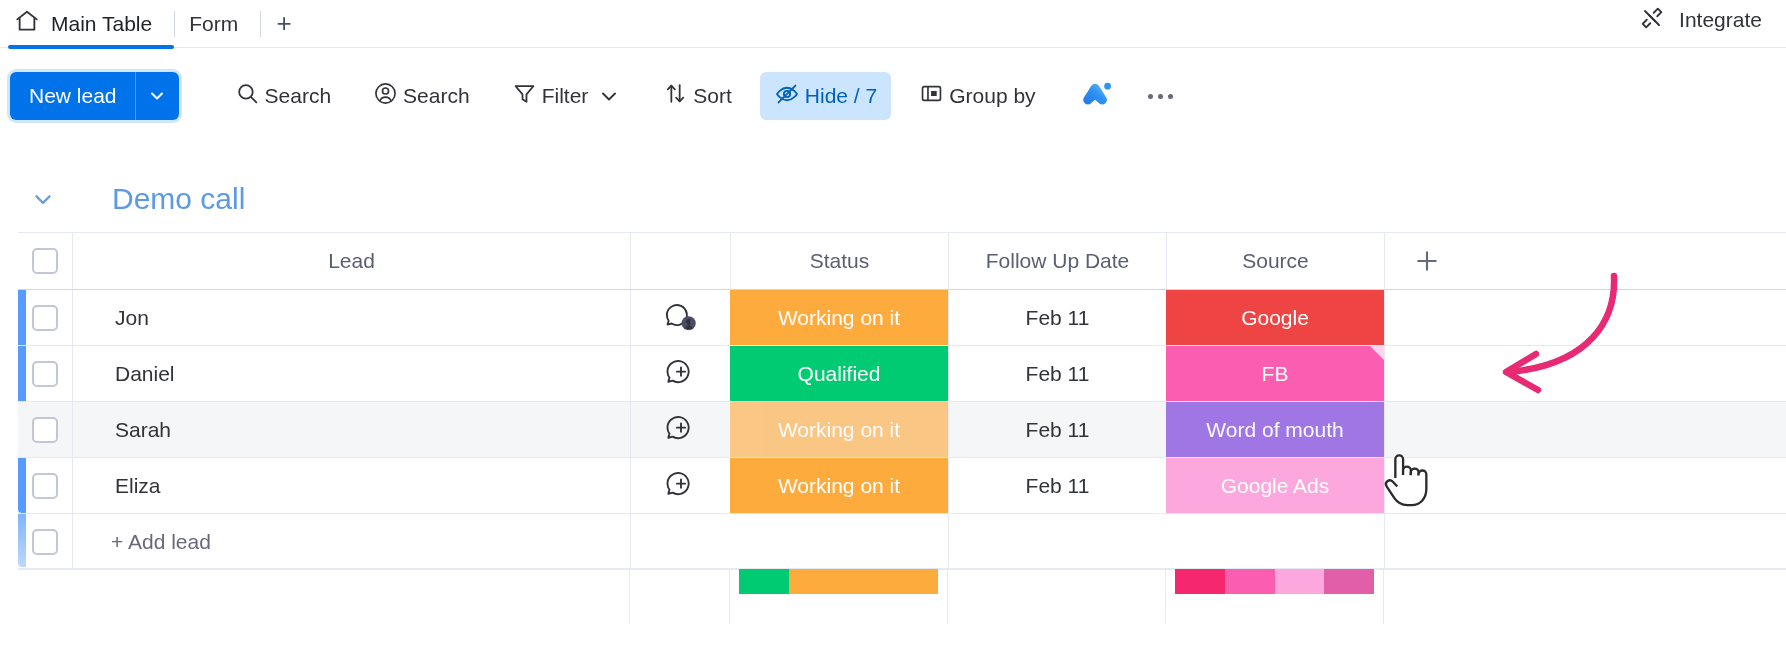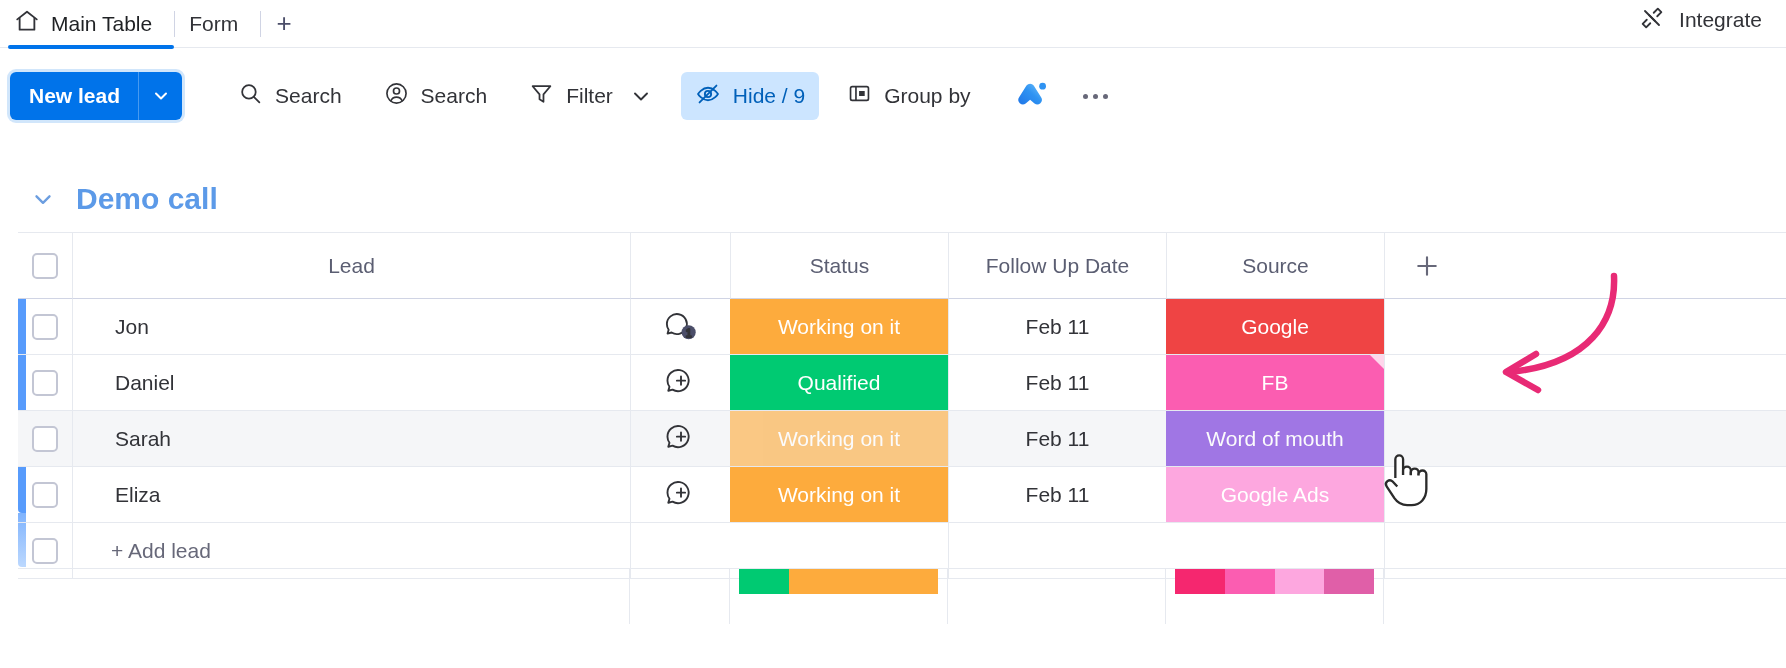--- a/index.html
+++ b/index.html
@@ -51,7 +51,7 @@
     box-shadow: 0 0 0 3px rgba(0,115,234,0.18);
   }
   .newlead-main {
-    background: #0073ea; color: #fff; font-size: 21px; font-weight: bold;
+    background: #0073ea; color: #fff; font-size: 21px; font-weight: normal;
     display: flex; align-items: center; padding: 0 18px 0 19px;
   }
   .newlead-arrow {

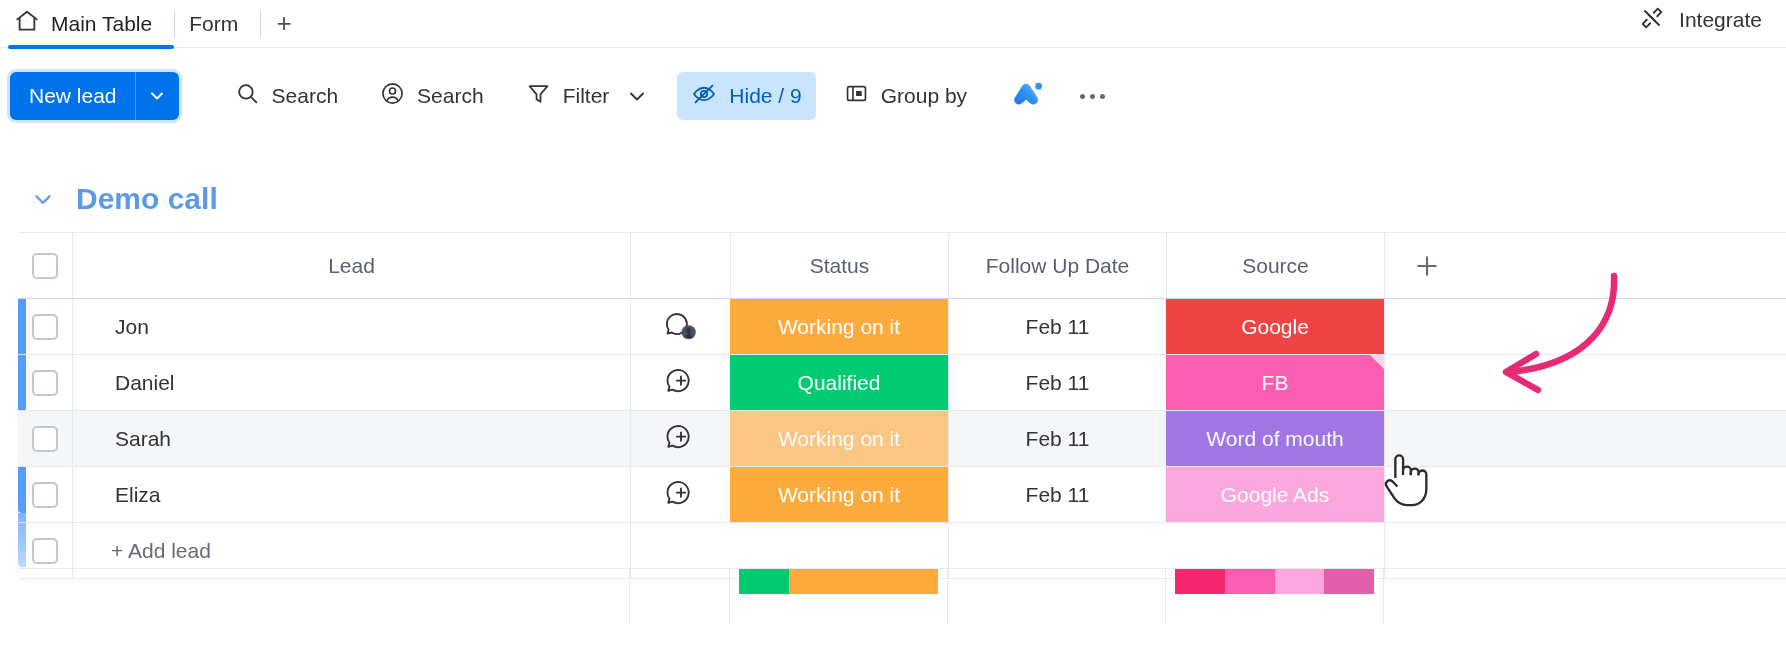--- a/index.html
+++ b/index.html
@@ -60,7 +60,7 @@
     border-left: 1px solid rgba(255,255,255,0.28);
   }
   .tb-item {
-    display: flex; align-items: center; gap: 12px;
+    display: flex; align-items: center; gap: 5px;
     height: 48px; padding: 0 14px; margin-left: 14px;
     font-size: 21px; color: #323338; border-radius: 6px; cursor: pointer;
     white-space: nowrap;

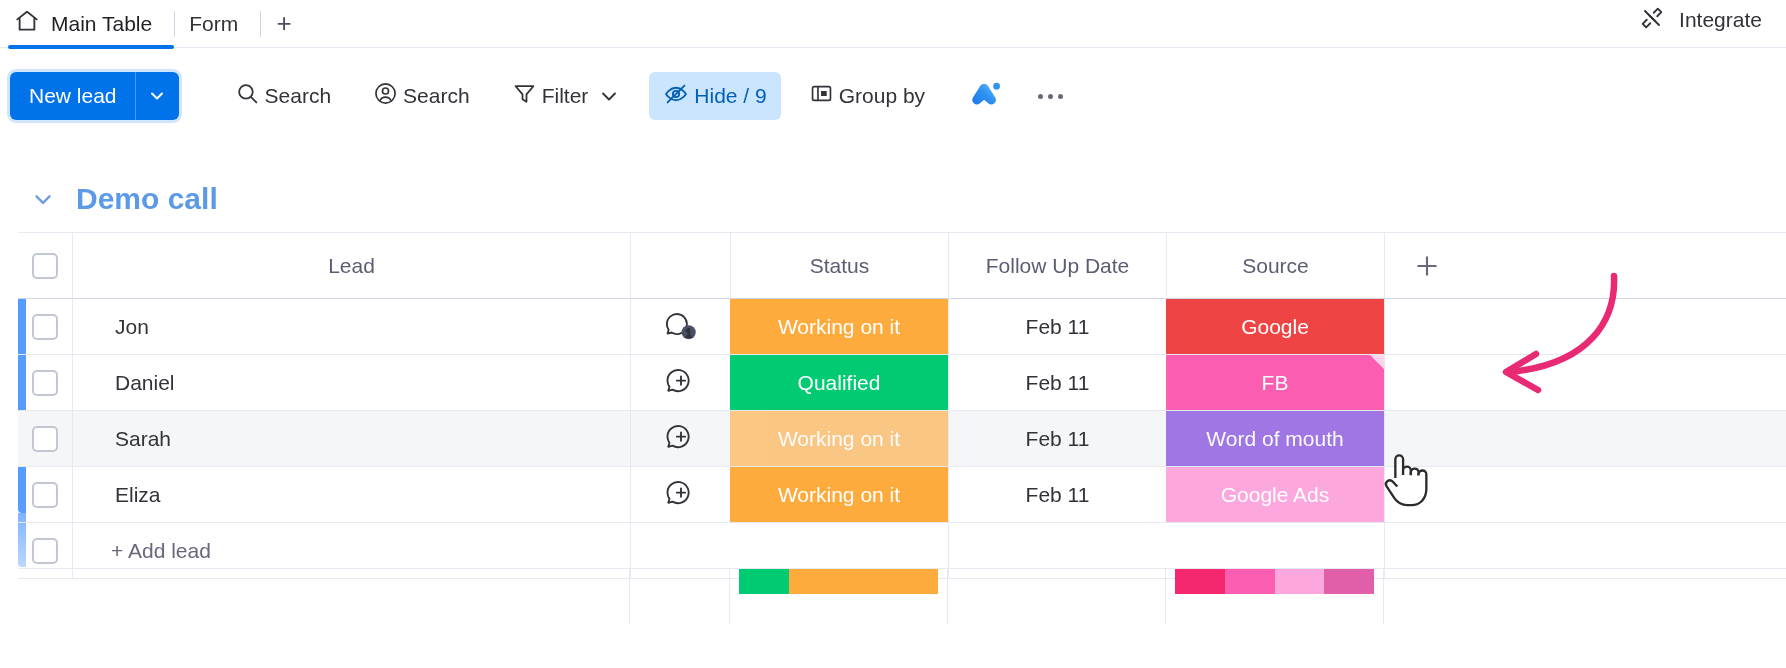--- a/index.html
+++ b/index.html
@@ -266,6 +266,17 @@
     </span>
   </div>
 
+  <div class="tb-item">
+    <span>
+      <svg width="25" height="25" viewBox="0 0 24 24" fill="none" stroke="#323338" stroke-width="1.7" stroke-linecap="round" stroke-linejoin="round">
+        <path d="M8 20V4.5"></path>
+          <path d="M4.6 8 8 4.5 11.4 8"></path>
+        <path d="M16 4v15.5"></path>
+          <path d="M12.6 16 16 19.5 19.4 16"></path>
+      </svg>
+    </span>
+    <span>Sort</span>
+  </div>
 
   <div class="tb-item active">
     <span>

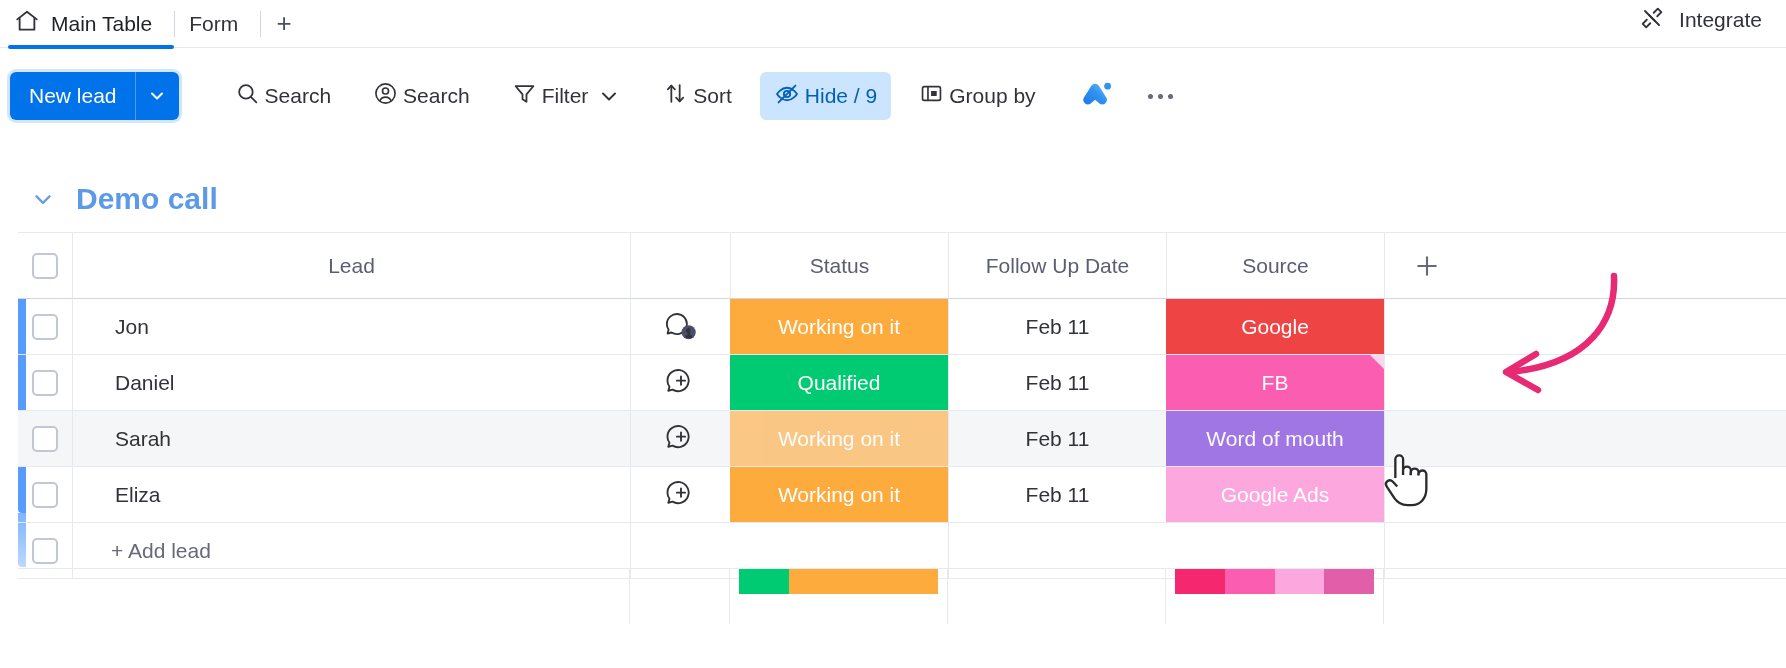--- a/index.html
+++ b/index.html
@@ -286,7 +286,7 @@
         <path d="M4.2 19.8 19.8 4.2"></path>
       </svg>
     </span>
-    <span>Hide / 9</span>
+    <span>Hide / 7</span>
   </div>
 
   <div class="tb-item">

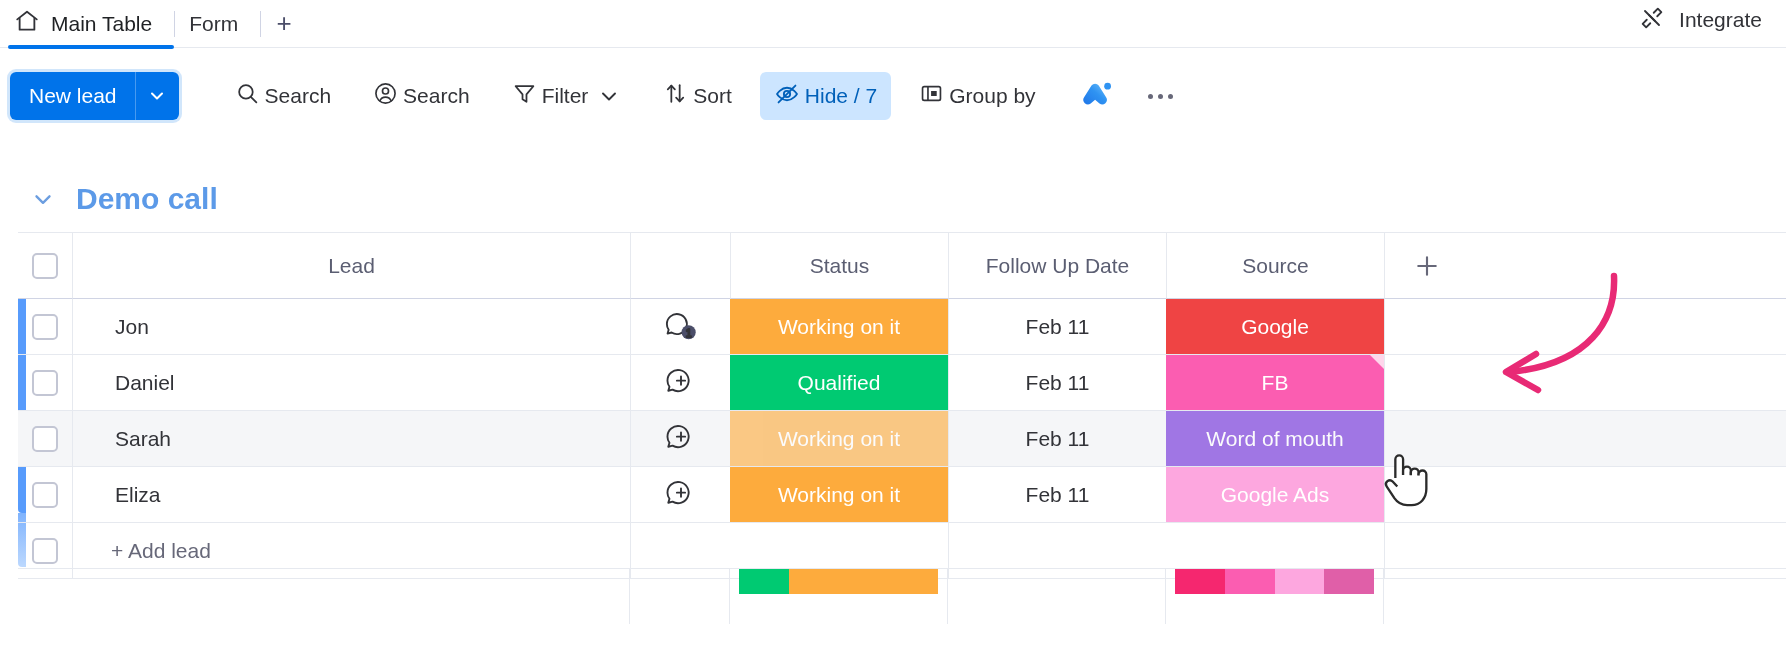--- a/index.html
+++ b/index.html
@@ -81,7 +81,7 @@
     display: flex; align-items: center; gap: 20px; padding-left: 30px;
   }
   .group-chevron { color: #6c9ee0; display: flex; align-items: center; cursor: pointer; }
-  .group-title { font-size: 30px; color: #5c9ae8; font-weight: bold; cursor: pointer; }
+  .group-title { font-size: 30px; color: #5c9ae8; font-weight: normal; cursor: pointer; margin-left: 36px; }
 
   
   .table {

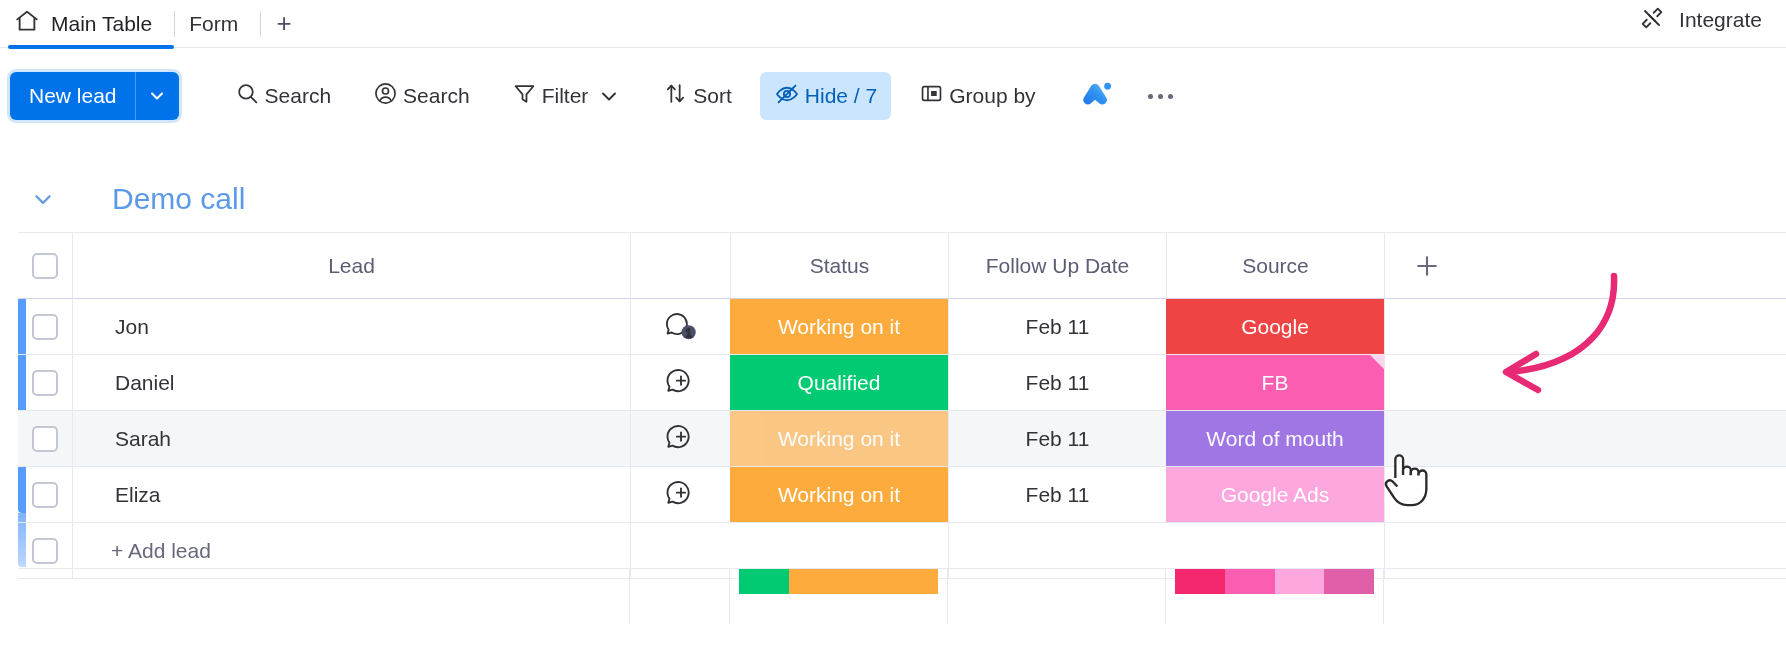--- a/index.html
+++ b/index.html
@@ -98,7 +98,7 @@
     border-radius: 0 0 0 4px;
   }
   .row { display: flex; align-items: stretch; height: 56px; position: relative; }
-  .hrow { height: 67px; }
+  .hrow { height: 58px; }
   .c-check {
     width: 54px; flex: none; display: flex; align-items: center; justify-content: center;
     border-bottom: 1px solid #e6e9ef; background: inherit;

